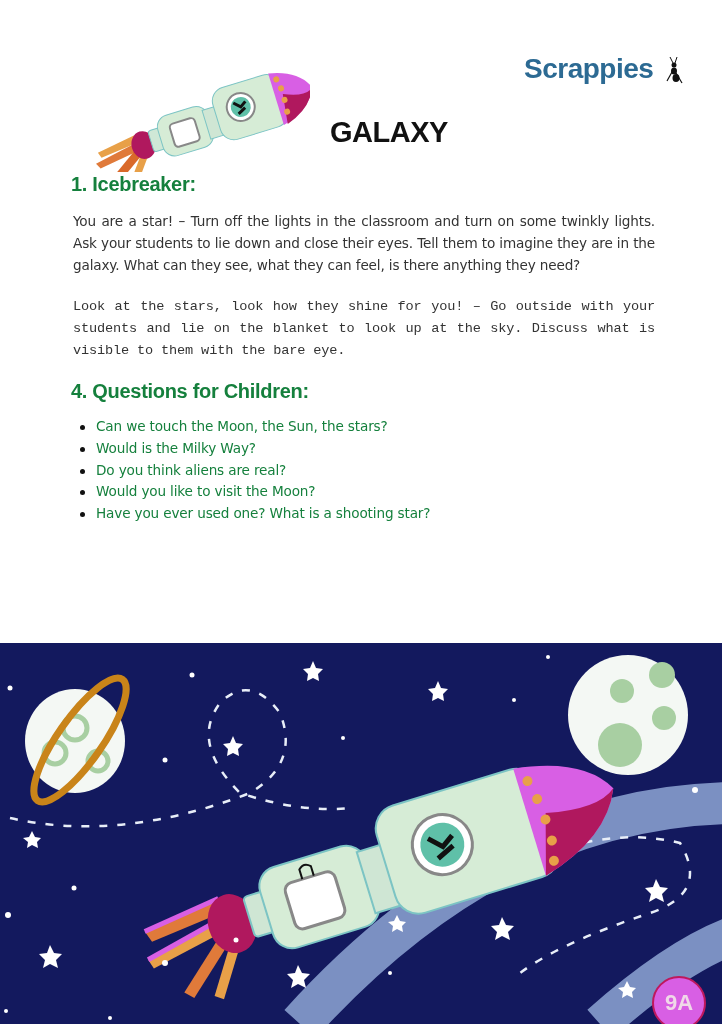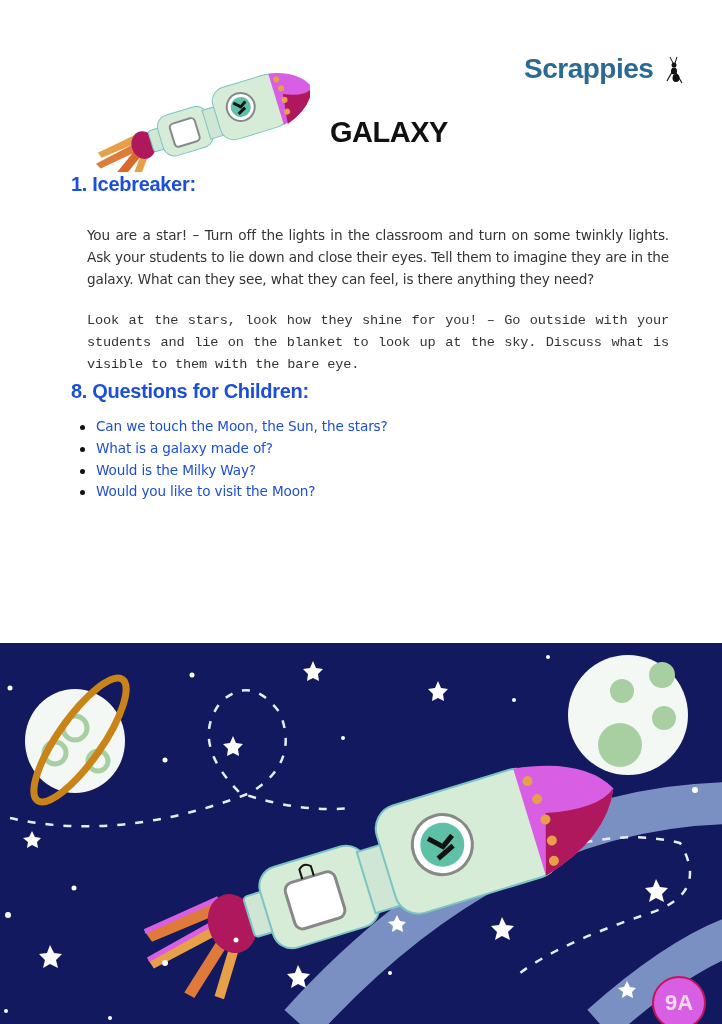--- a/index.html
+++ b/index.html
@@ -13,7 +13,7 @@
   .title { position:absolute; left:330px; top:108px; font-family:"Liberation Sans", sans-serif;
            font-weight:bold; font-size:29px; color:#111; letter-spacing:-0.5px;margin-top:8px; }
   h2 { position:absolute; margin:0; font-family:"Liberation Sans", sans-serif; font-weight:bold;
-       font-size:20px; color:#1d4ed8; letter-spacing:-0.3px; }
+       font-size:20px; color:#15803d; letter-spacing:-0.3px; }
   .h-ice { left:71px; top:173px; }
   .h-q { left:71px; top:380px; }
   .para { position:absolute; left:71px; width:582px; margin:16px; font-size:13.6px; line-height:22px;

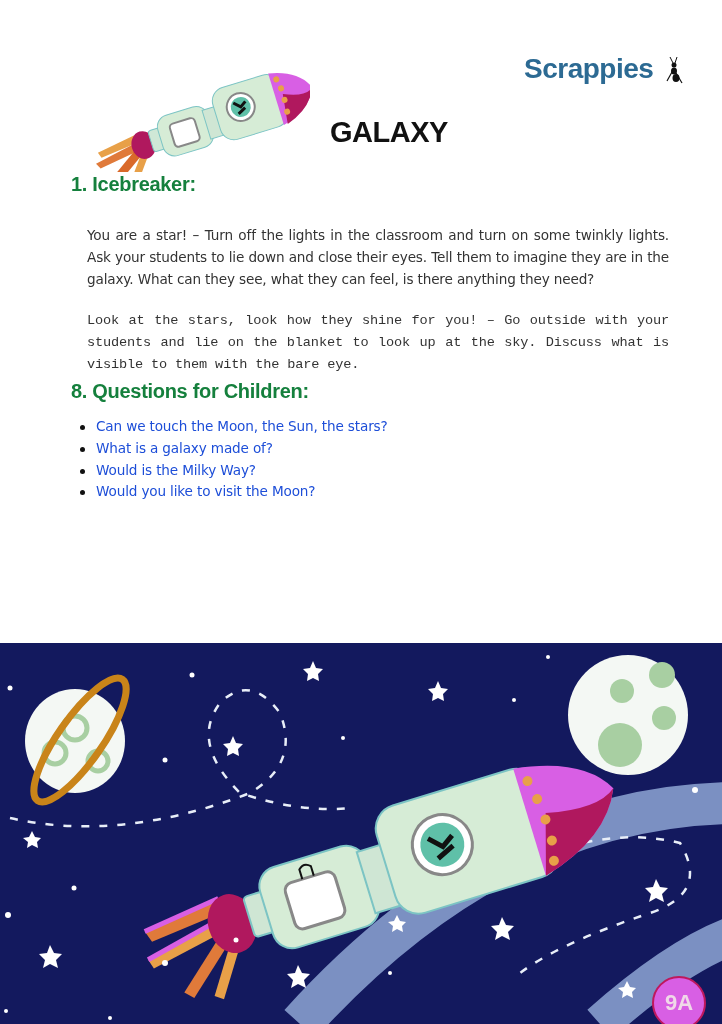--- a/index.html
+++ b/index.html
@@ -16,7 +16,7 @@
        font-size:20px; color:#15803d; letter-spacing:-0.3px; }
   .h-ice { left:71px; top:173px; }
   .h-q { left:71px; top:380px; }
-  .para { position:absolute; left:71px; width:582px; margin:16px; font-size:13.6px; line-height:22px;
+  .para { position:absolute; left:71px; width:582px; margin:2px; font-size:13.6px; line-height:22px;
           color:#333; text-align:justify; letter-spacing:-0.15px; }
   .p1 { top:208px; }
   .p2 { top:294px;font-family:Liberation Mono, monospace; }

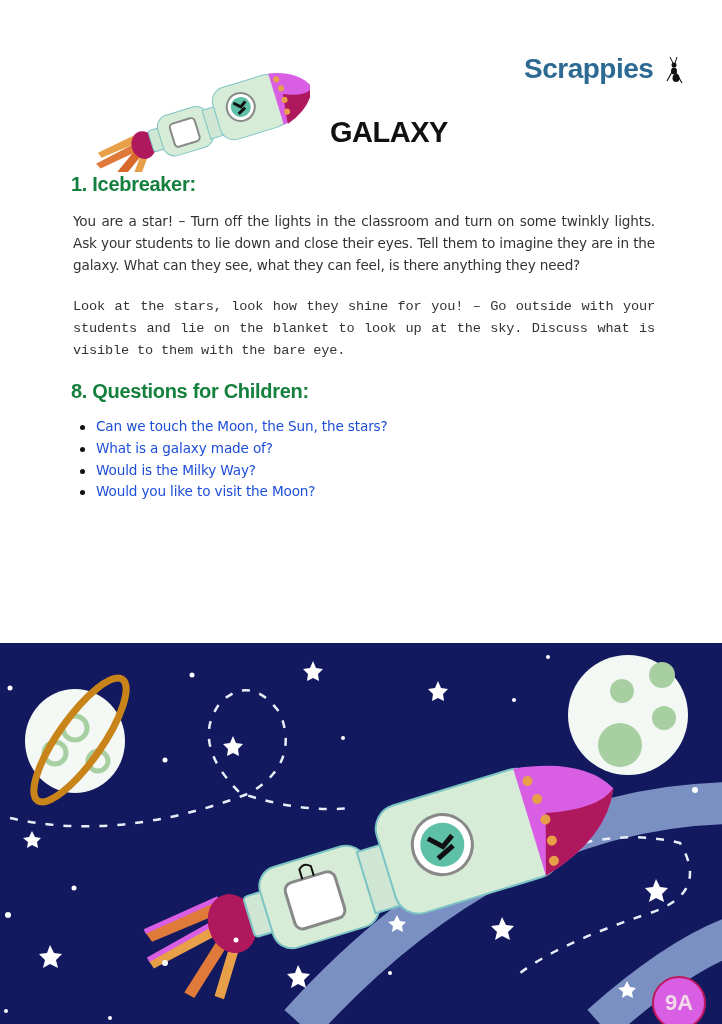--- a/index.html
+++ b/index.html
@@ -81,7 +81,7 @@
 <p class="para p1">You are a star! – Turn off the lights in the classroom and turn on some twinkly lights. Ask your students to lie down and close their eyes. Tell them to imagine they are in the galaxy. What can they see, what they can feel, is there anything they need?</p>
 <p class="para p2">Look at the stars, look how they shine for you! – Go outside with your students and lie on the blanket to look up at the sky. Discuss what is visible to them with the bare eye.</p>
 
-<h2 class="h-q">8. Questions for Children:</h2>
+<h2 class="h-q">4. Questions for Children:</h2>
 <ul class="qlist">
   <li>Can we touch the Moon, the Sun, the stars?</li>
   <li>What is a galaxy made of?</li>

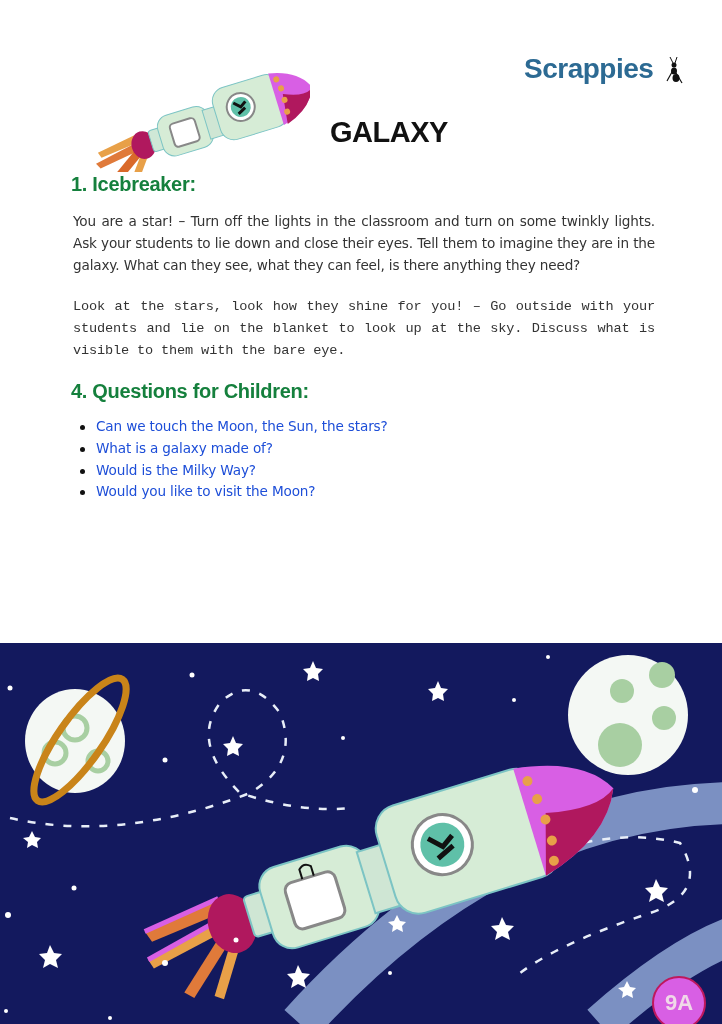--- a/index.html
+++ b/index.html
@@ -21,7 +21,7 @@
   .p1 { top:208px; }
   .p2 { top:294px;font-family:Liberation Mono, monospace; }
   ul.qlist { position:absolute; left:78px; top:416px; margin:0; padding:0; list-style:none; }
-  ul.qlist li { position:relative; padding-left:18px; font-size:13.6px; line-height:21.8px; color:#1d4ed8; letter-spacing:-0.15px; }
+  ul.qlist li { position:relative; padding-left:18px; font-size:13.6px; line-height:21.8px; color:#15803d; letter-spacing:-0.15px; }
   ul.qlist li::before { content:""; position:absolute; left:2px; top:9px; width:5px; height:5px; border-radius:50%; background:#111; }
   .space { position:absolute; left:0; top:643px; width:722px; height:381px; background:#13195e; overflow:hidden; }
   .space svg { position:absolute; left:0; top:0; }

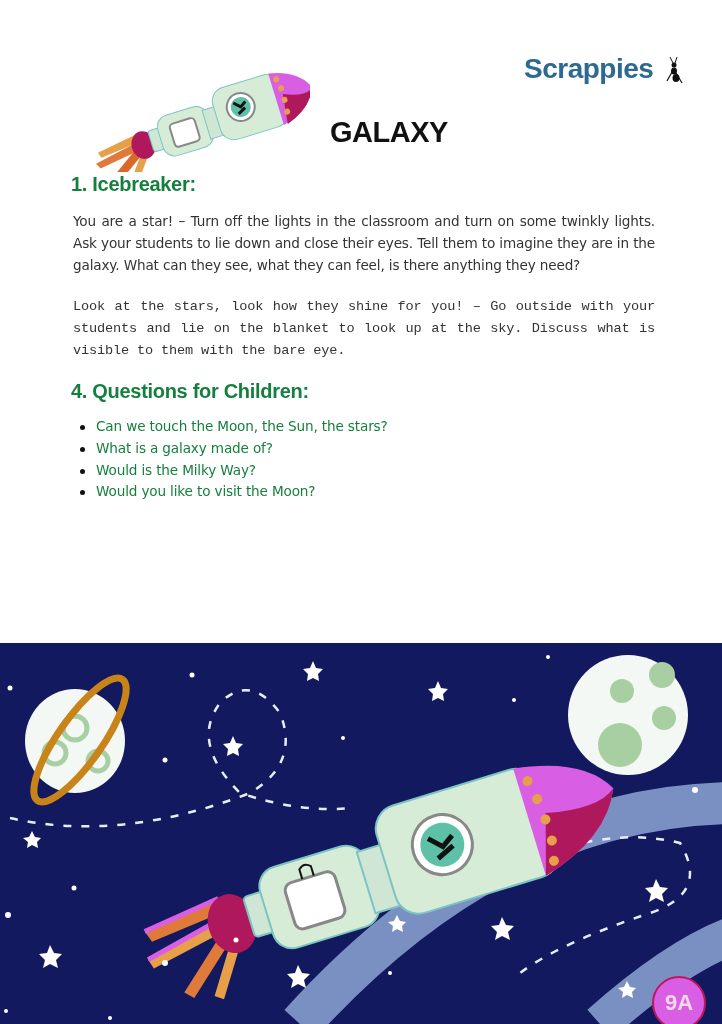--- a/index.html
+++ b/index.html
@@ -84,7 +84,6 @@
 <h2 class="h-q">4. Questions for Children:</h2>
 <ul class="qlist">
   <li>Can we touch the Moon, the Sun, the stars?</li>
-  <li>What is a galaxy made of?</li>
   <li>Would is the Milky Way?</li>
   <li>Would you like to visit the Moon?</li>
 </ul>

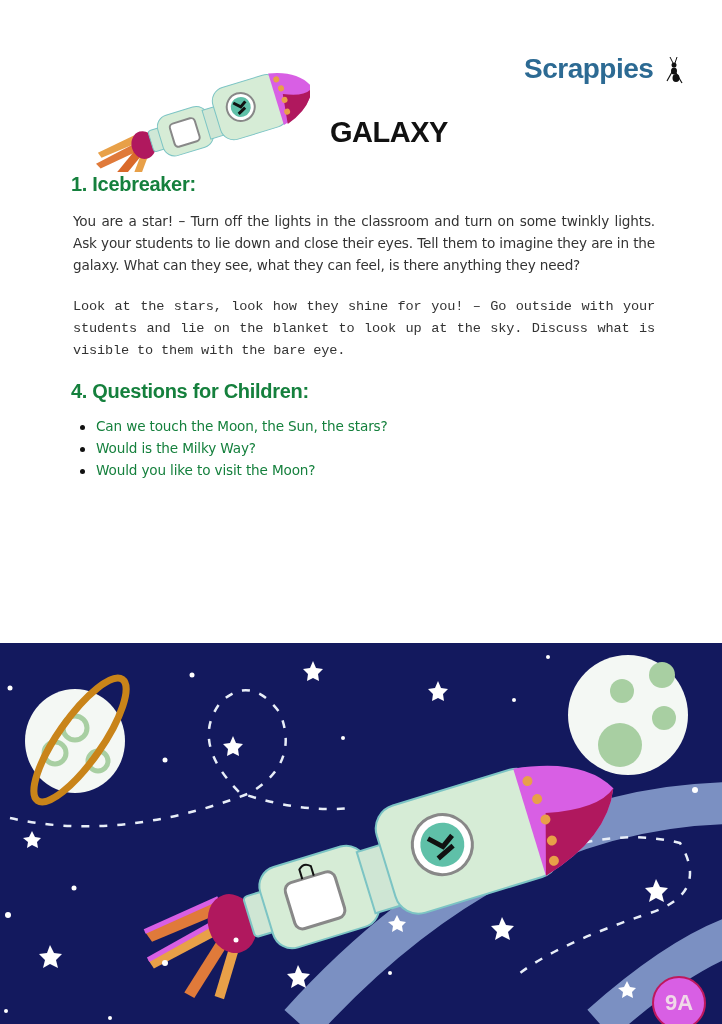--- a/index.html
+++ b/index.html
@@ -85,6 +85,7 @@
 <ul class="qlist">
   <li>Can we touch the Moon, the Sun, the stars?</li>
   <li>Would is the Milky Way?</li>
+  <li>Do you think aliens are real?</li>
   <li>Would you like to visit the Moon?</li>
 </ul>
 

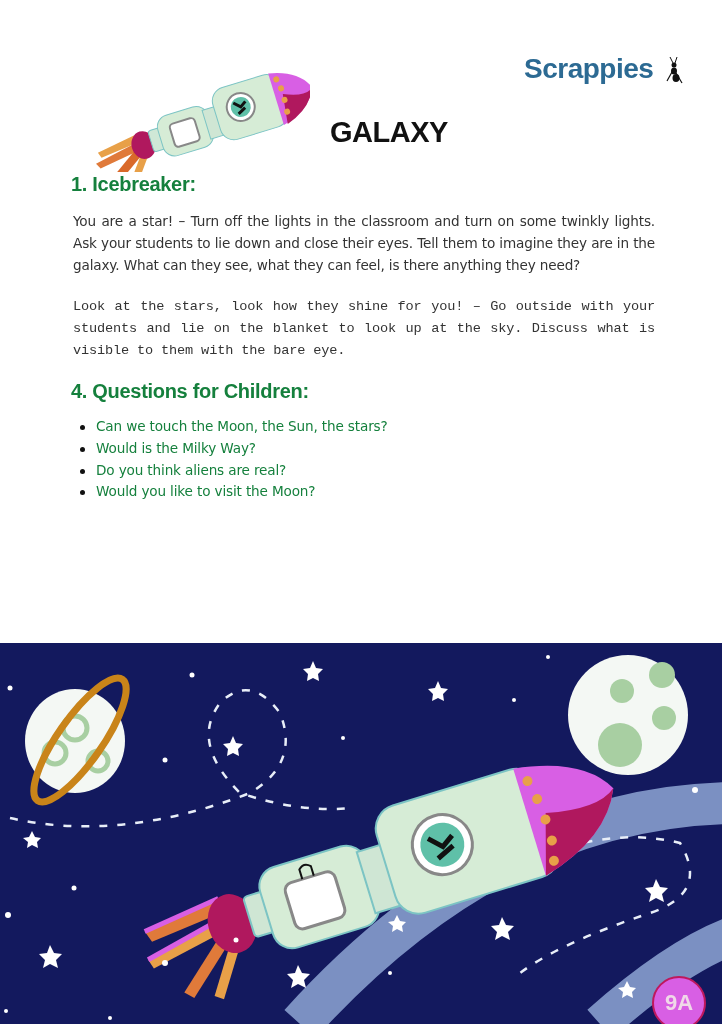--- a/index.html
+++ b/index.html
@@ -87,6 +87,7 @@
   <li>Would is the Milky Way?</li>
   <li>Do you think aliens are real?</li>
   <li>Would you like to visit the Moon?</li>
+  <li>Have you ever used one? What is a shooting star?</li>
 </ul>
 
 <div class="space">

